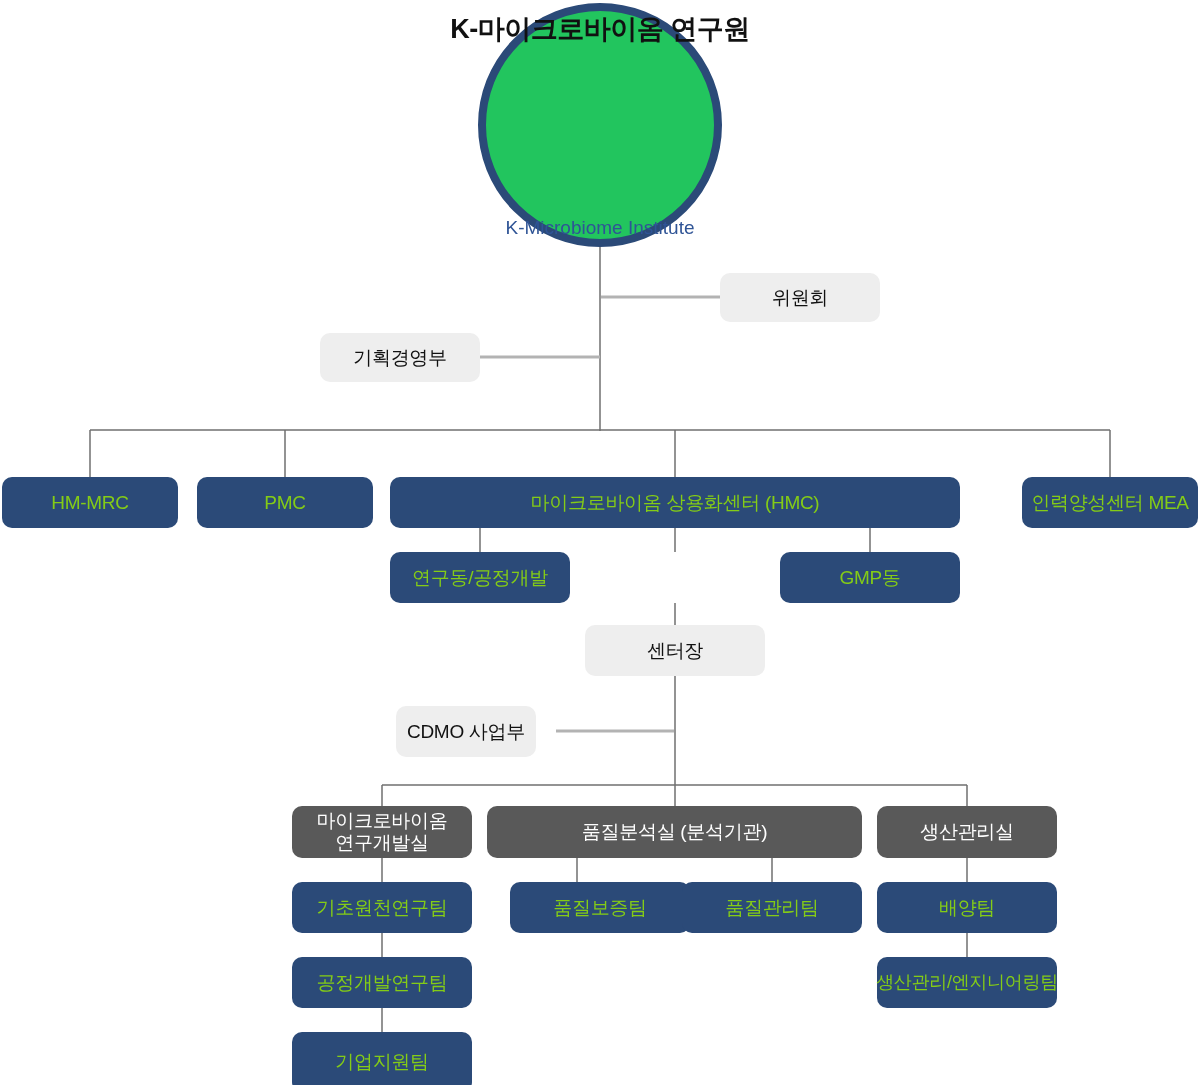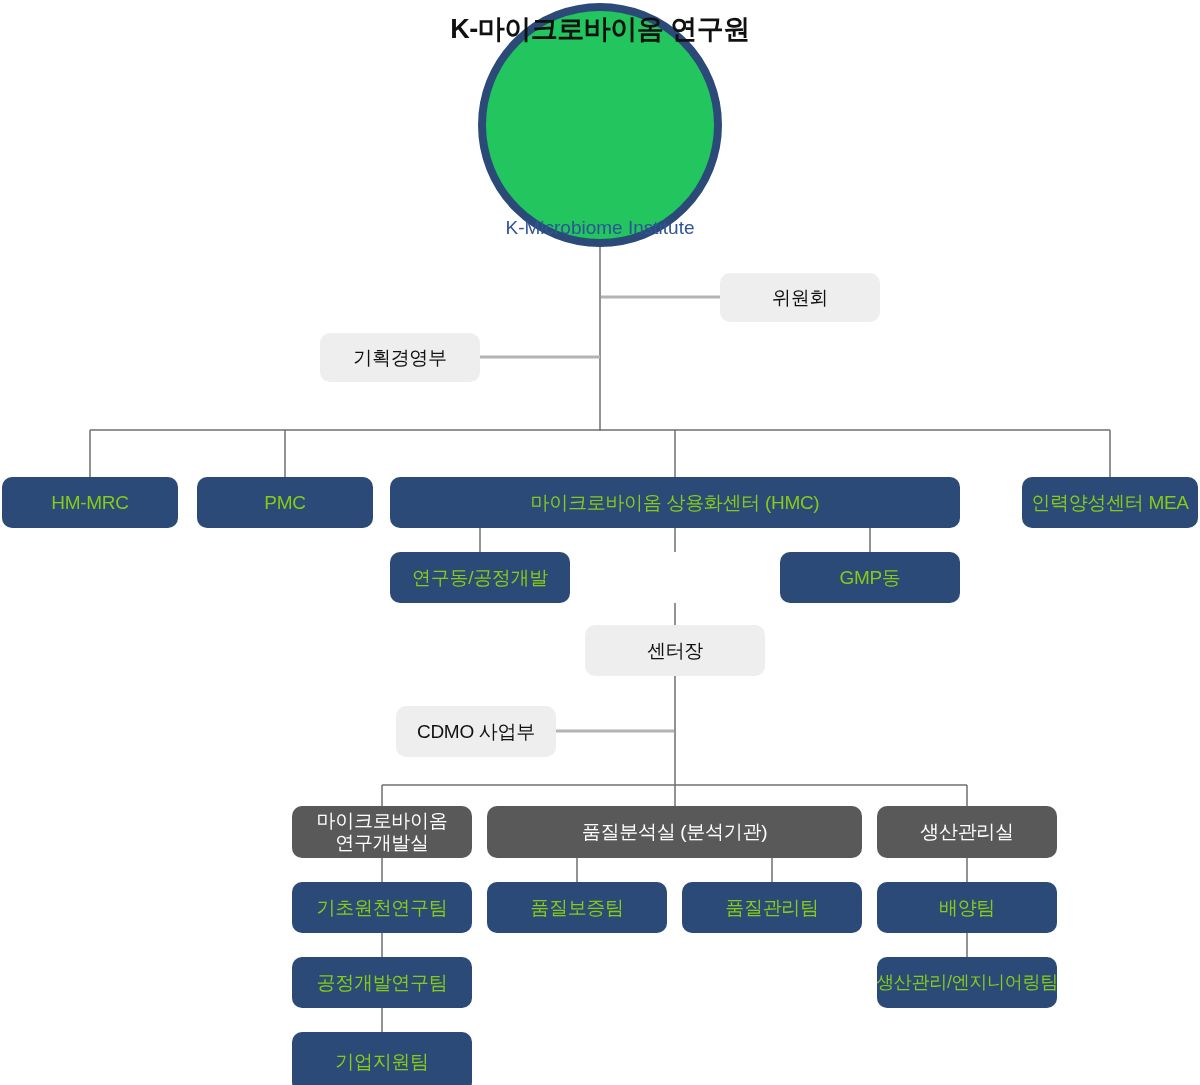--- a/index.html
+++ b/index.html
@@ -116,7 +116,7 @@
   <div class="node navy" style="left:780px; top:552px; width:180px; height:51px;">GMP동</div>
 
   <div class="node light" style="left:585px; top:625px; width:180px; height:51px;">센터장</div>
-  <div class="node light" style="left:396px; top:706px; width:160px; height:51px;">CDMO 사업부</div>
+  <div class="node light" style="left:396px; top:706px; width:140px; height:51px;">CDMO 사업부</div>
 
   <div class="node dark" style="left:292px; top:806px; width:180px; height:52px;">
     <span>마이크로바이옴</span>

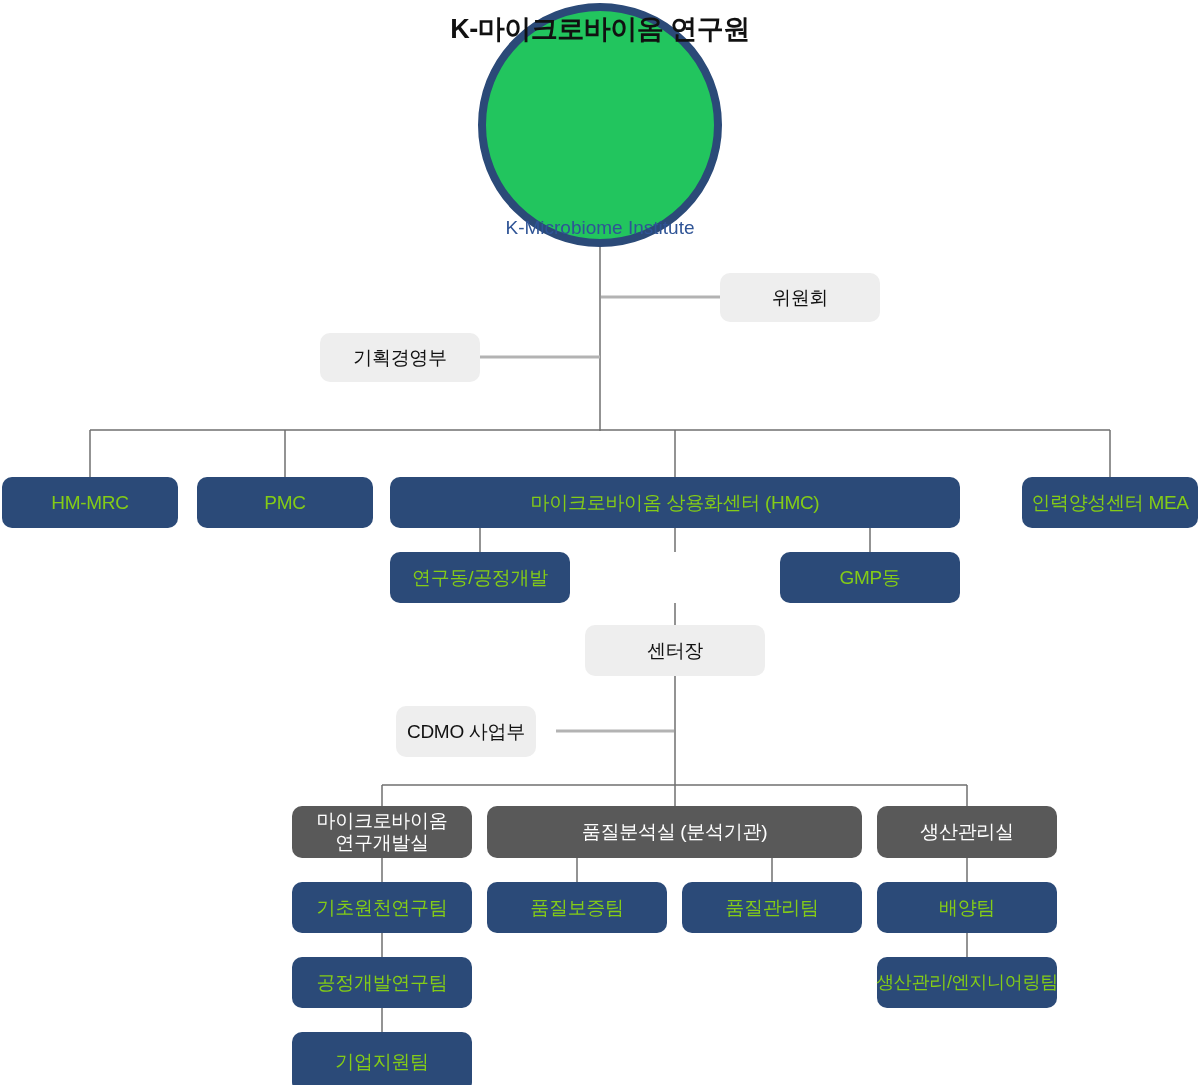--- a/index.html
+++ b/index.html
@@ -126,7 +126,7 @@
   <div class="node dark" style="left:877px; top:806px; width:180px; height:52px;">생산관리실</div>
 
   <div class="node navy" style="left:292px; top:882px; width:180px; height:51px;">기초원천연구팀</div>
-  <div class="node navy" style="left:487px; top:882px; width:180px; height:51px;">품질보증팀</div>
+  <div class="node navy" style="left:510px; top:882px; width:180px; height:51px;">품질보증팀</div>
   <div class="node navy" style="left:682px; top:882px; width:180px; height:51px;">품질관리팀</div>
   <div class="node navy" style="left:877px; top:882px; width:180px; height:51px;">배양팀</div>
 

